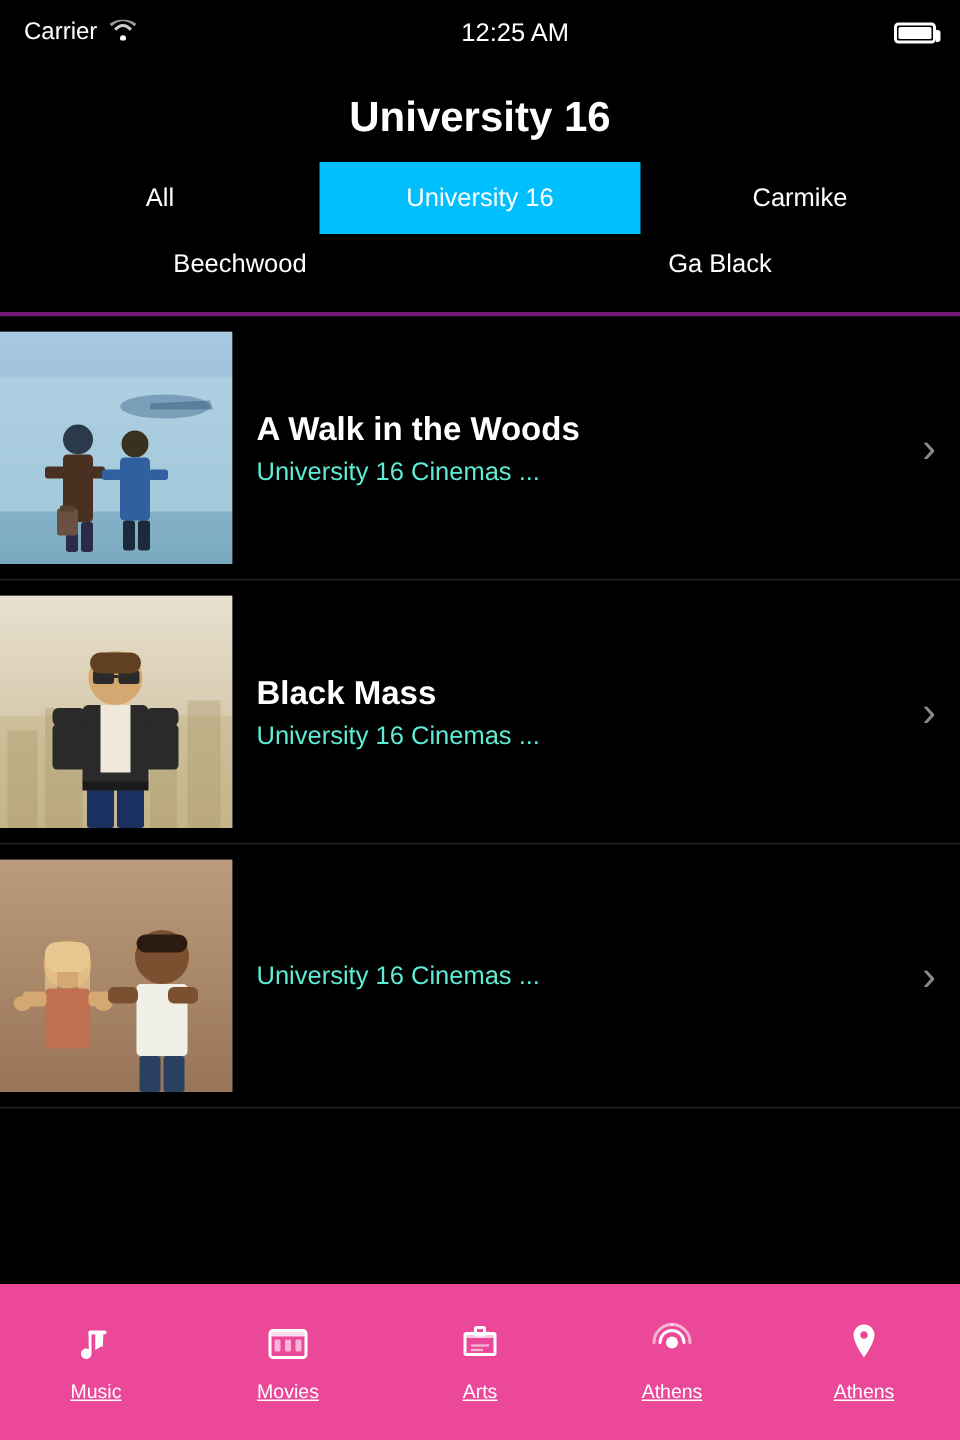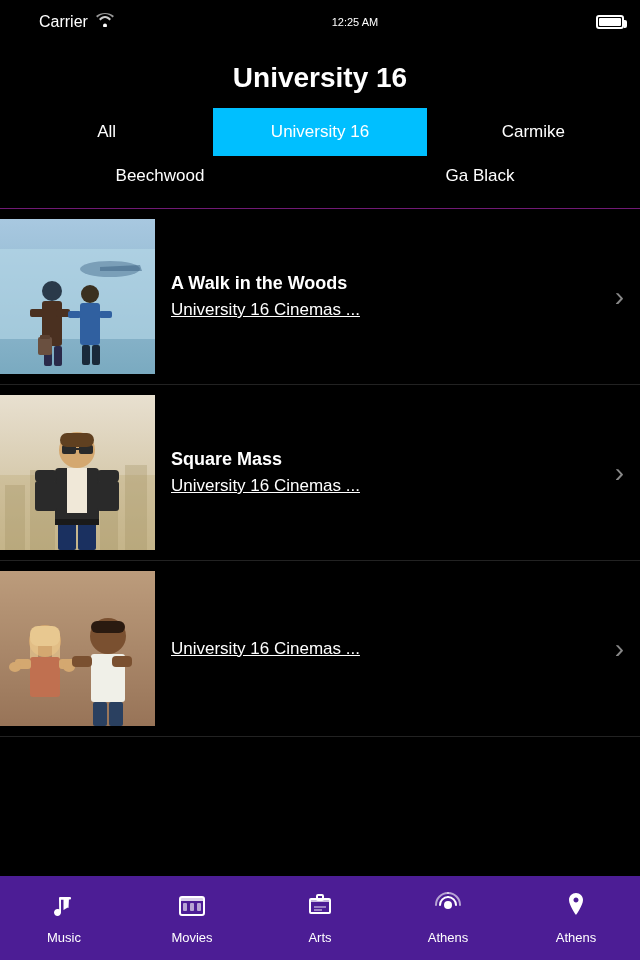--- a/index.html
+++ b/index.html
@@ -24,7 +24,6 @@
       padding: 0 16px;
       font-size: 16px;
       font-weight: 500;
-      margin-left: 23px;
     }
     .status-left { display: flex; align-items: center; gap: 8px; }
     .status-center { font-size: 11px; font-weight: 400; }

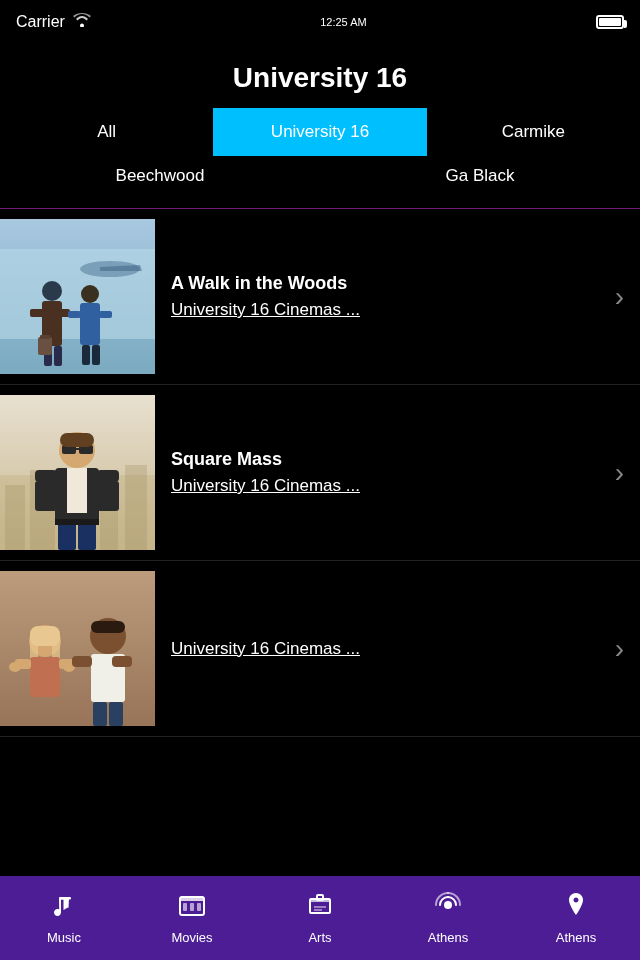--- a/index.html
+++ b/index.html
@@ -26,7 +26,7 @@
       font-weight: 500;
     }
     .status-left { display: flex; align-items: center; gap: 8px; }
-    .status-center { font-size: 11px; font-weight: 400; }
+    .status-center { font-size: 17px; font-weight: 400; }
     .status-right { display: flex; align-items: center; gap: 6px; }
     .battery-icon {
       width: 28px; height: 14px;

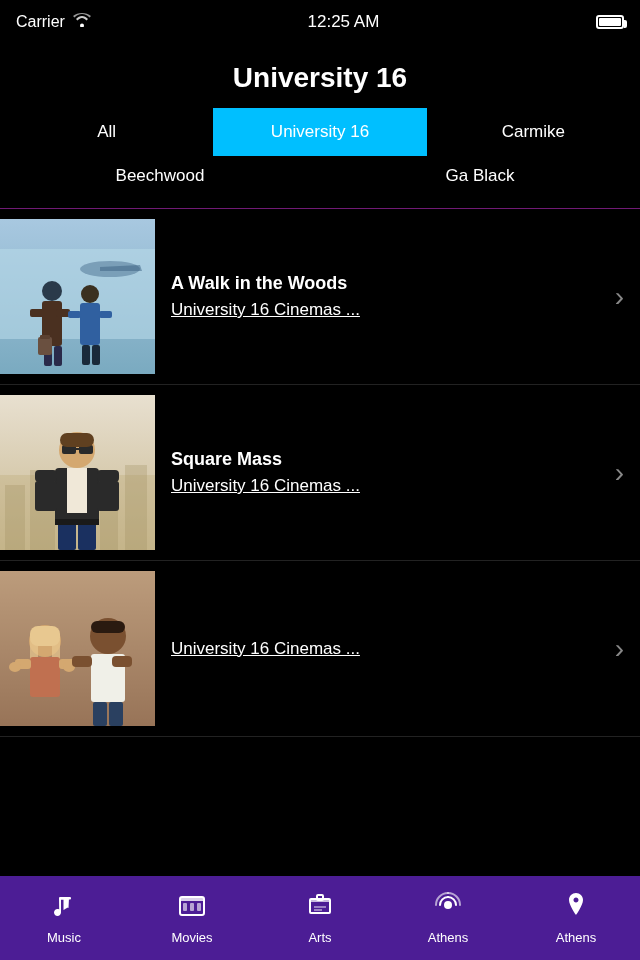--- a/index.html
+++ b/index.html
@@ -86,7 +86,7 @@
       display: flex;
       align-items: center;
       background: #000;
-      border-bottom: 1px solid #701a75;
+      border-bottom: 3px solid #701a75;
       padding-bottom: 12px;
     }
     .filter-tab2 {

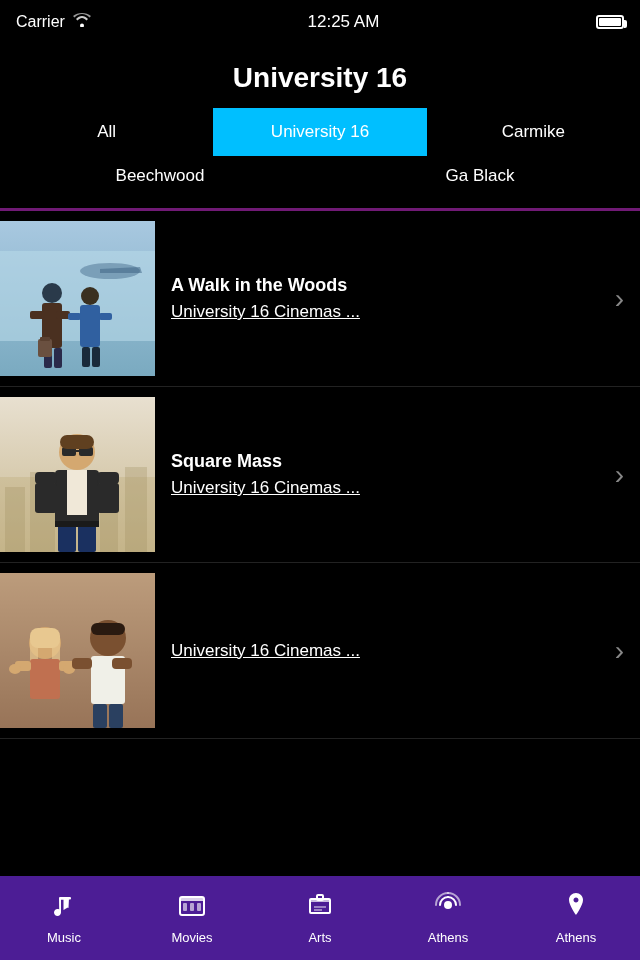--- a/index.html
+++ b/index.html
@@ -152,7 +152,7 @@
       padding: 10px 16px;
     }
     .movie-title {
-      font-size: 18px;
+      font-size: 22px;
       font-weight: 600;
       color: #fff;
       margin-bottom: 6px;

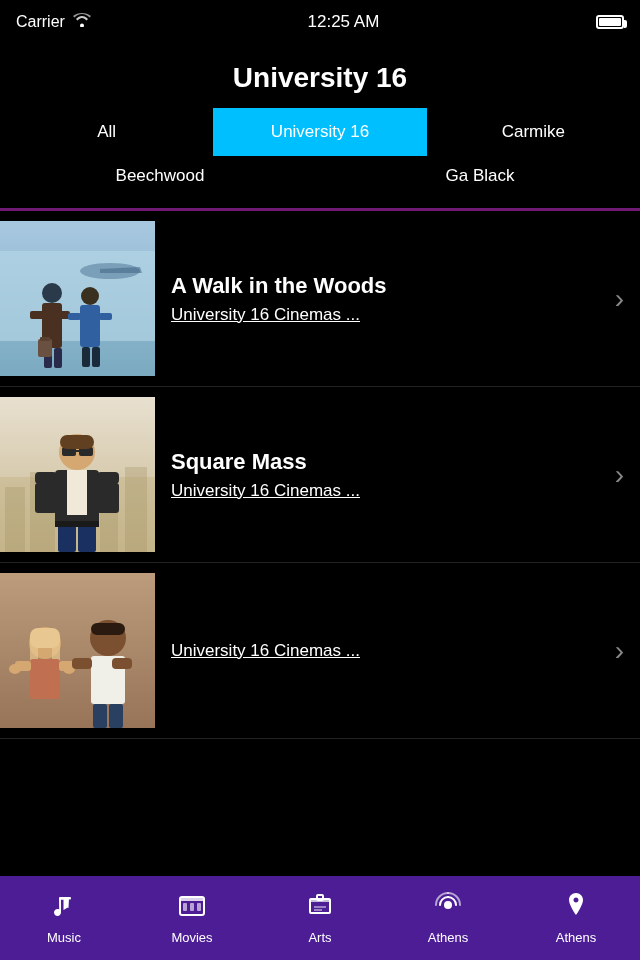--- a/index.html
+++ b/index.html
@@ -159,8 +159,7 @@
     }
     .movie-subtitle {
       font-size: 17px;
-      color: #ffffff;
-      text-decoration: underline;
+      color: #5eead4;
     }
     .movie-chevron {
       font-size: 28px;

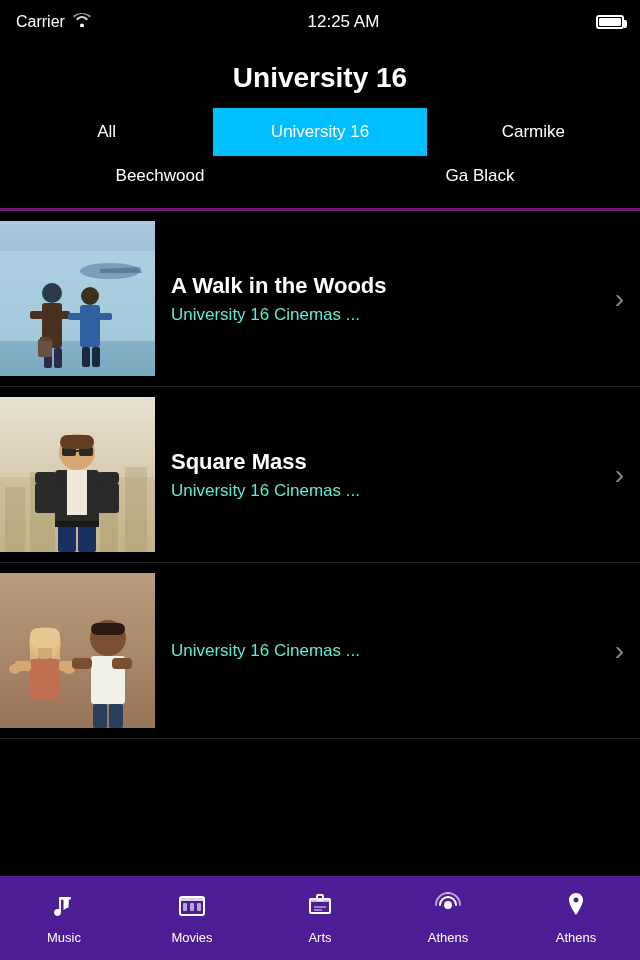--- a/index.html
+++ b/index.html
@@ -342,7 +342,7 @@
       </div>
     </div>
     <div class="movie-info">
-      <div class="movie-title">Square Mass</div>
+      <div class="movie-title">Black Mass</div>
       <div class="movie-subtitle">University 16 Cinemas ...</div>
     </div>
     <div class="movie-chevron">›</div>

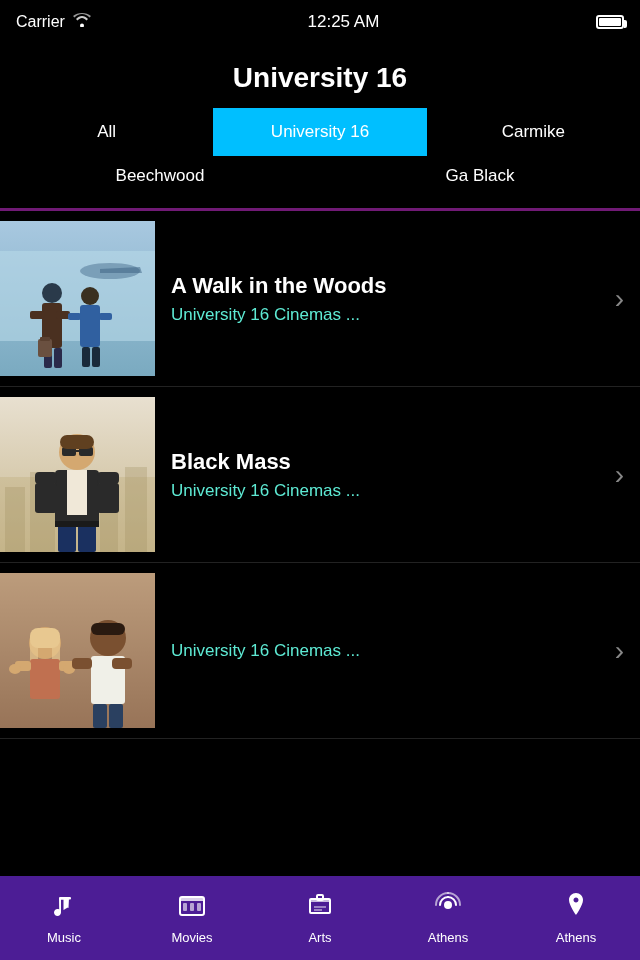--- a/index.html
+++ b/index.html
@@ -174,10 +174,11 @@
       bottom: 0;
       left: 0;
       width: 640px;
-      height: 84px;
-      background: #4c1d95;
-      display: flex;
-      align-items: center;
+      height: 104px;
+      background: #ec4899;
+      display: flex;
+      align-items: center;
+      text-decoration: underline;
     }
     .tab-item {
       flex: 1;

